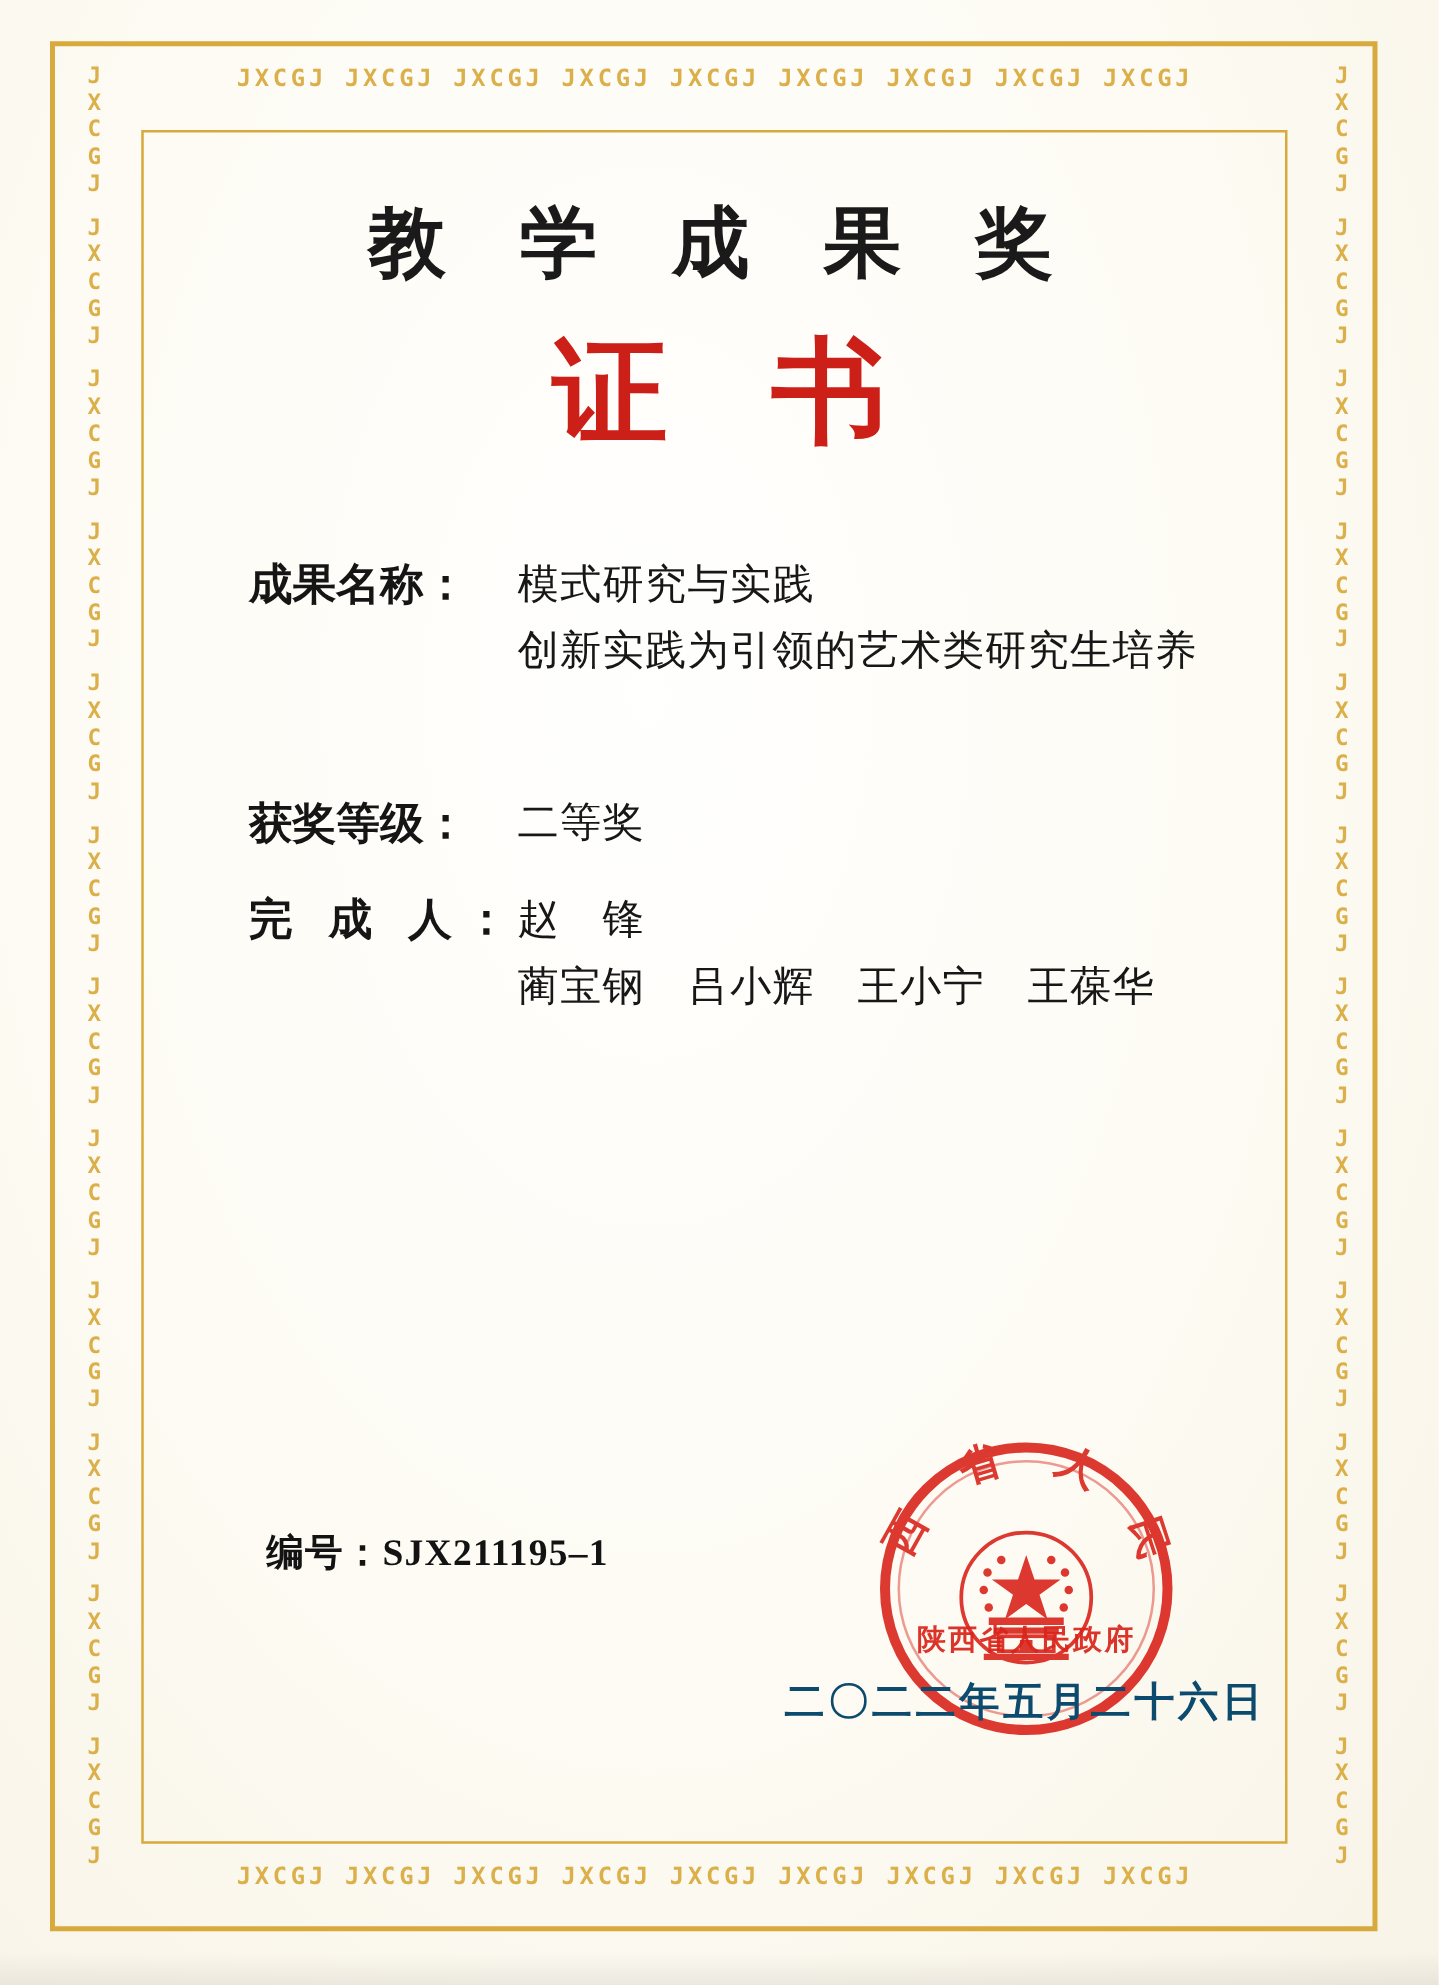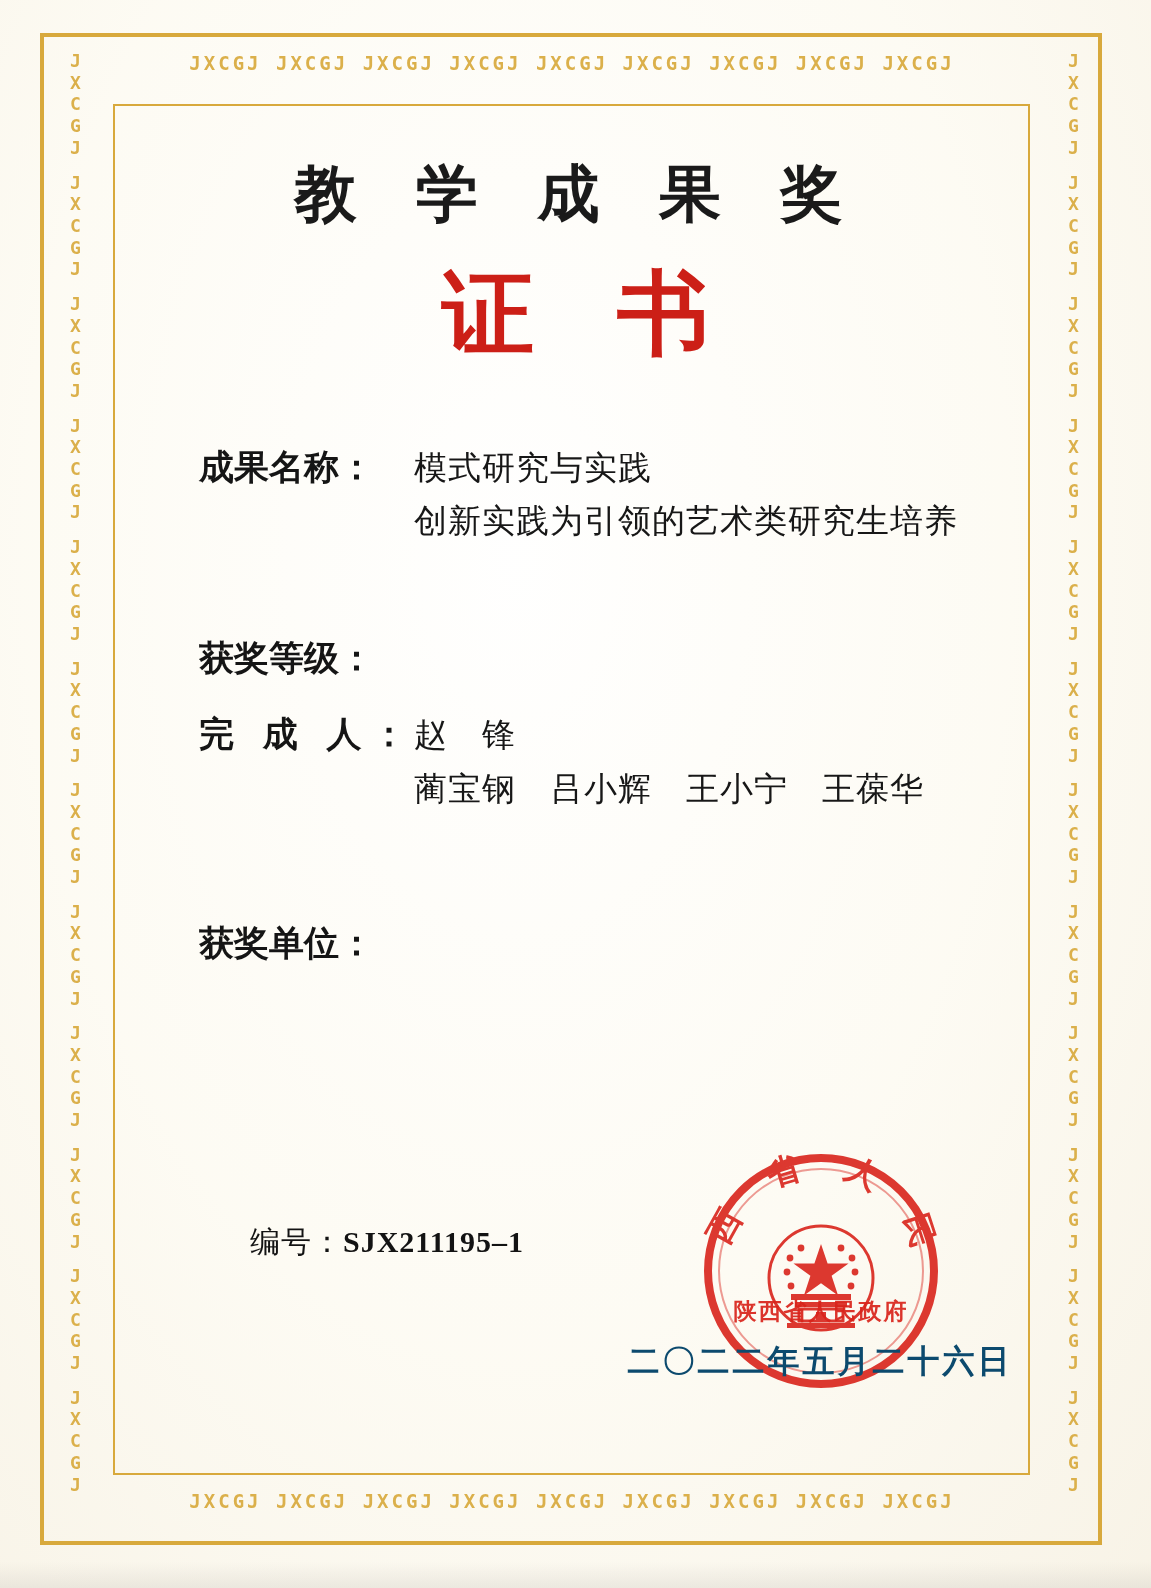--- a/index.html
+++ b/index.html
@@ -395,6 +395,7 @@
 
     <div class="field-row">
       <div class="field-label">获奖等级：</div>
+      <div class="field-value">二等奖</div>
     </div>
 
     <div class="gap-md"></div>

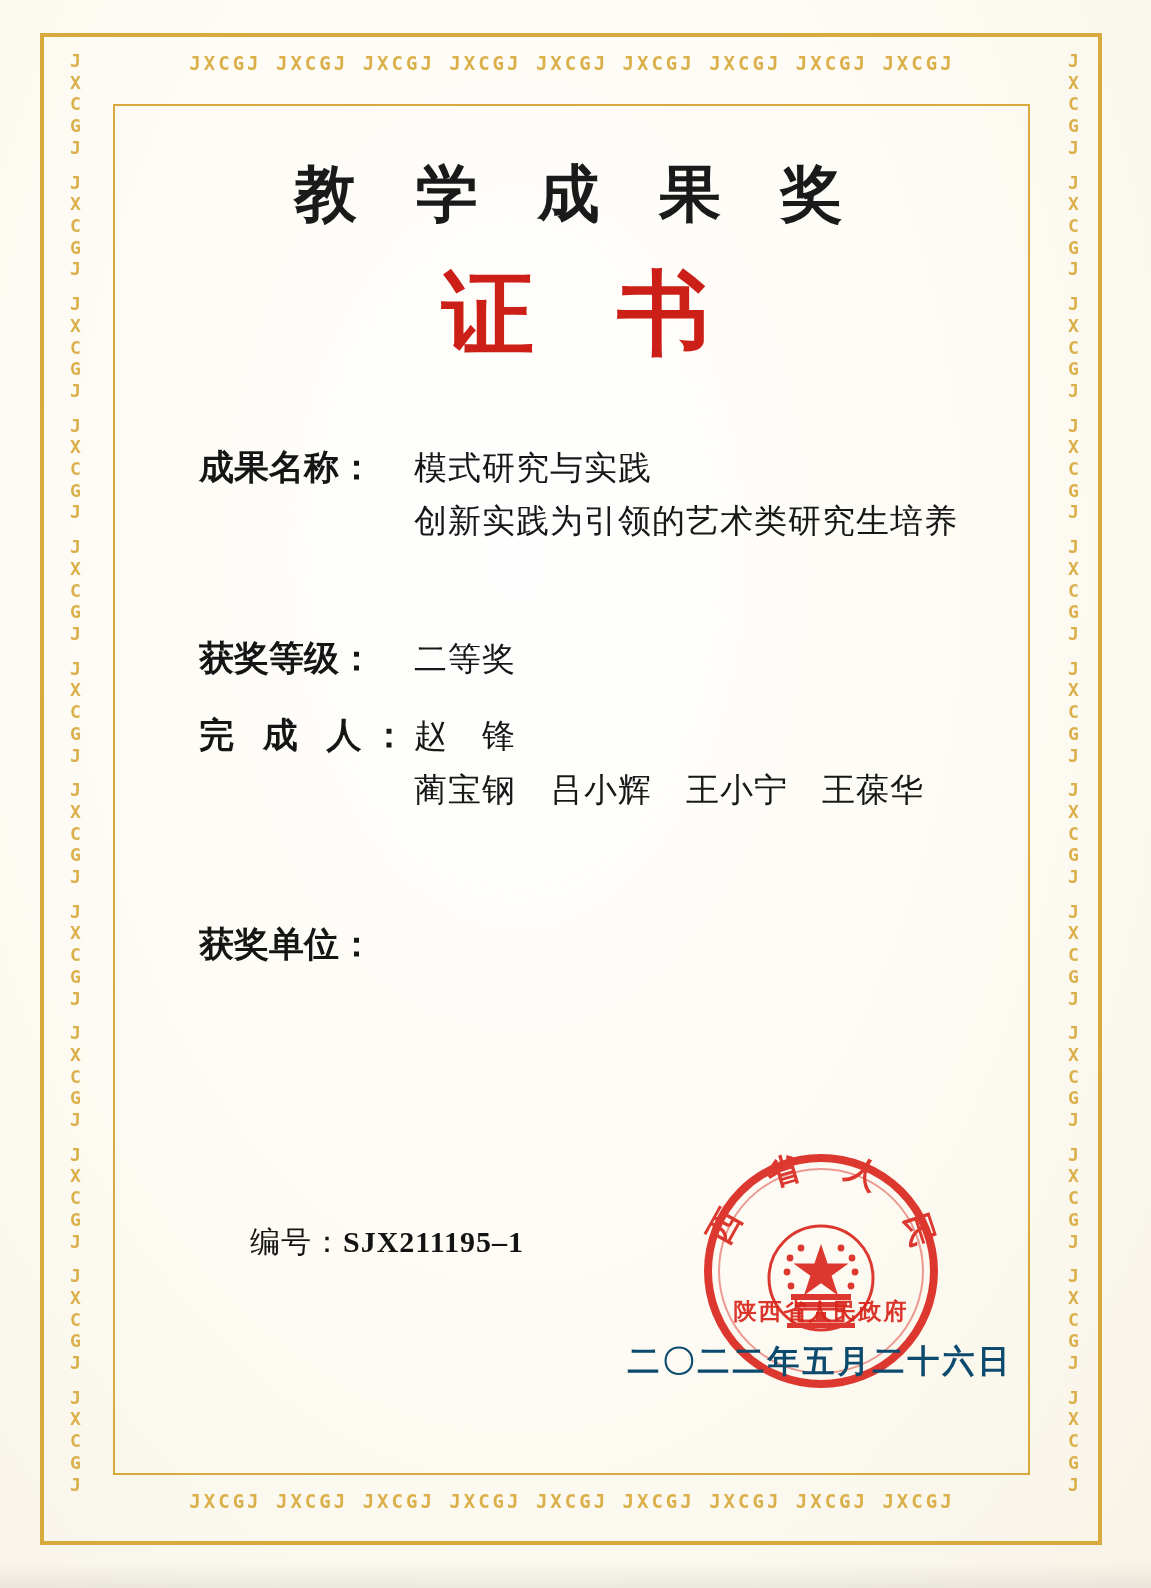--- a/index.html
+++ b/index.html
@@ -413,7 +413,6 @@
     <div class="gap-xl"></div>
 
     <div class="field-row">
-      <div class="field-label">获奖单位：</div>
     </div>
   </div>
 

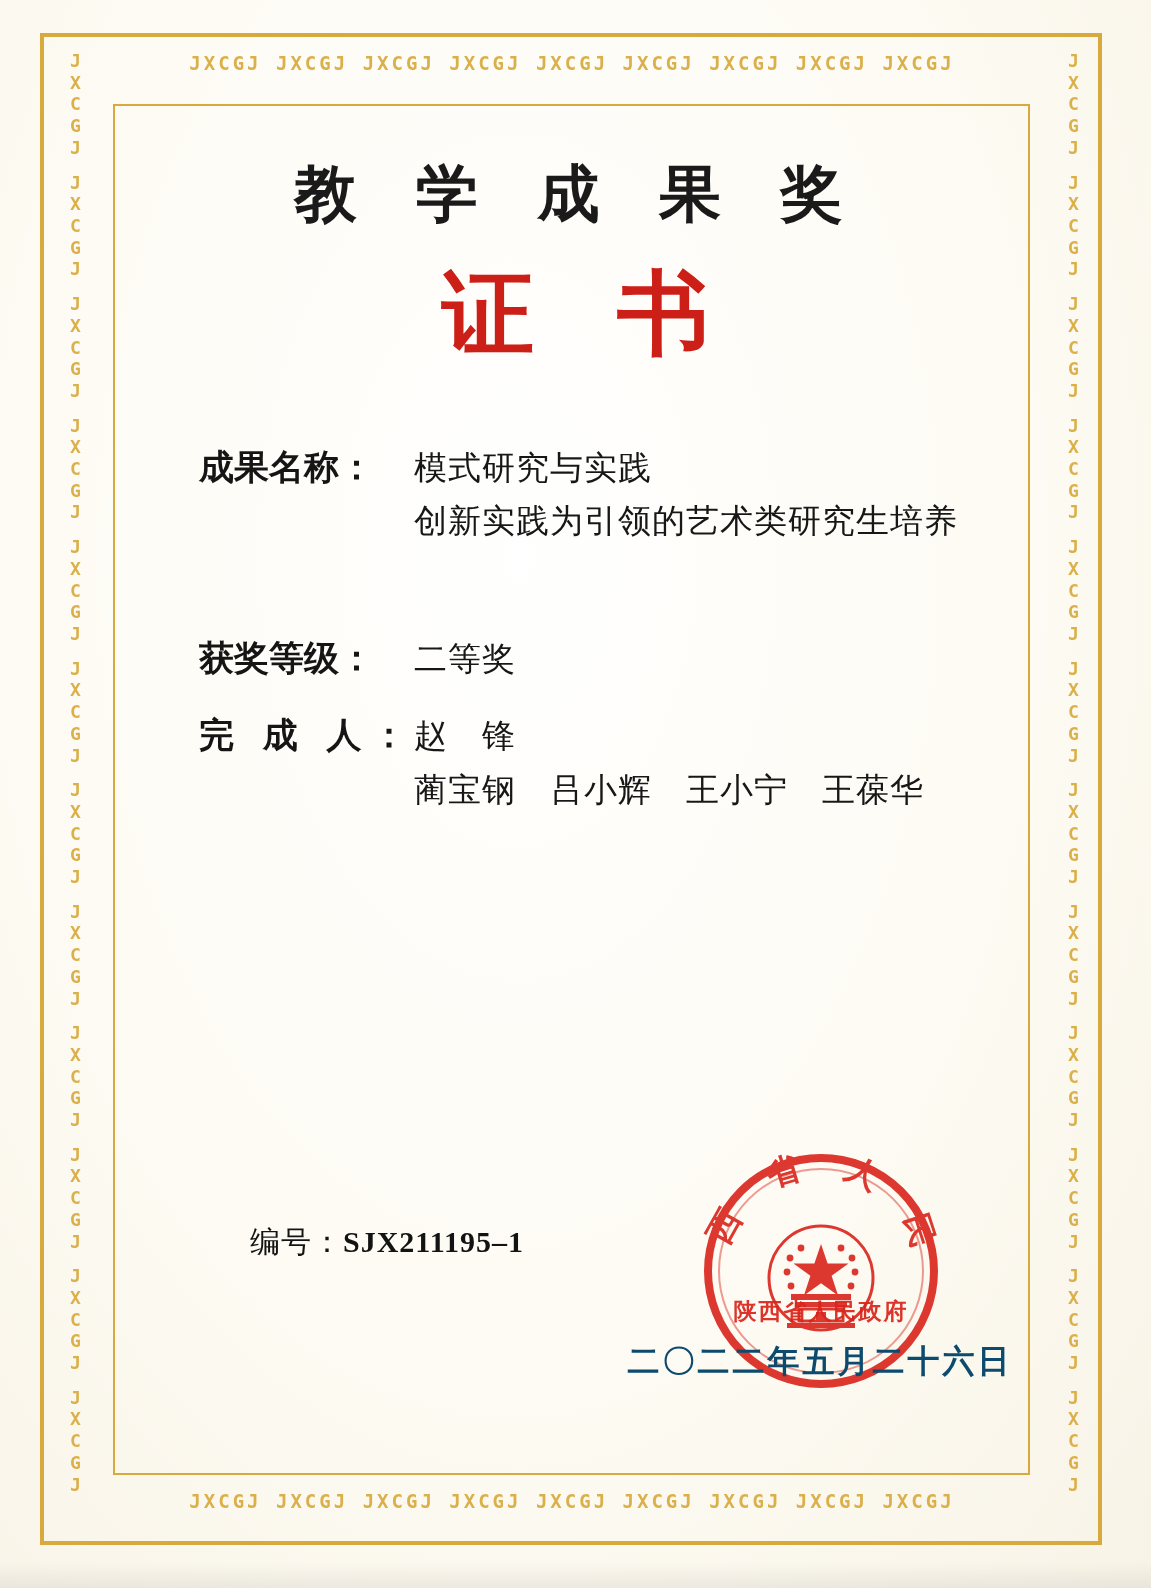--- a/index.html
+++ b/index.html
@@ -168,7 +168,7 @@
     color: #131313;
     letter-spacing: 1px;
   }
-  .serial .serial-label { font-weight: 400; margin-left: 37px; }
+  .serial .serial-label { font-weight: 700; }
 
   
   .seal {

